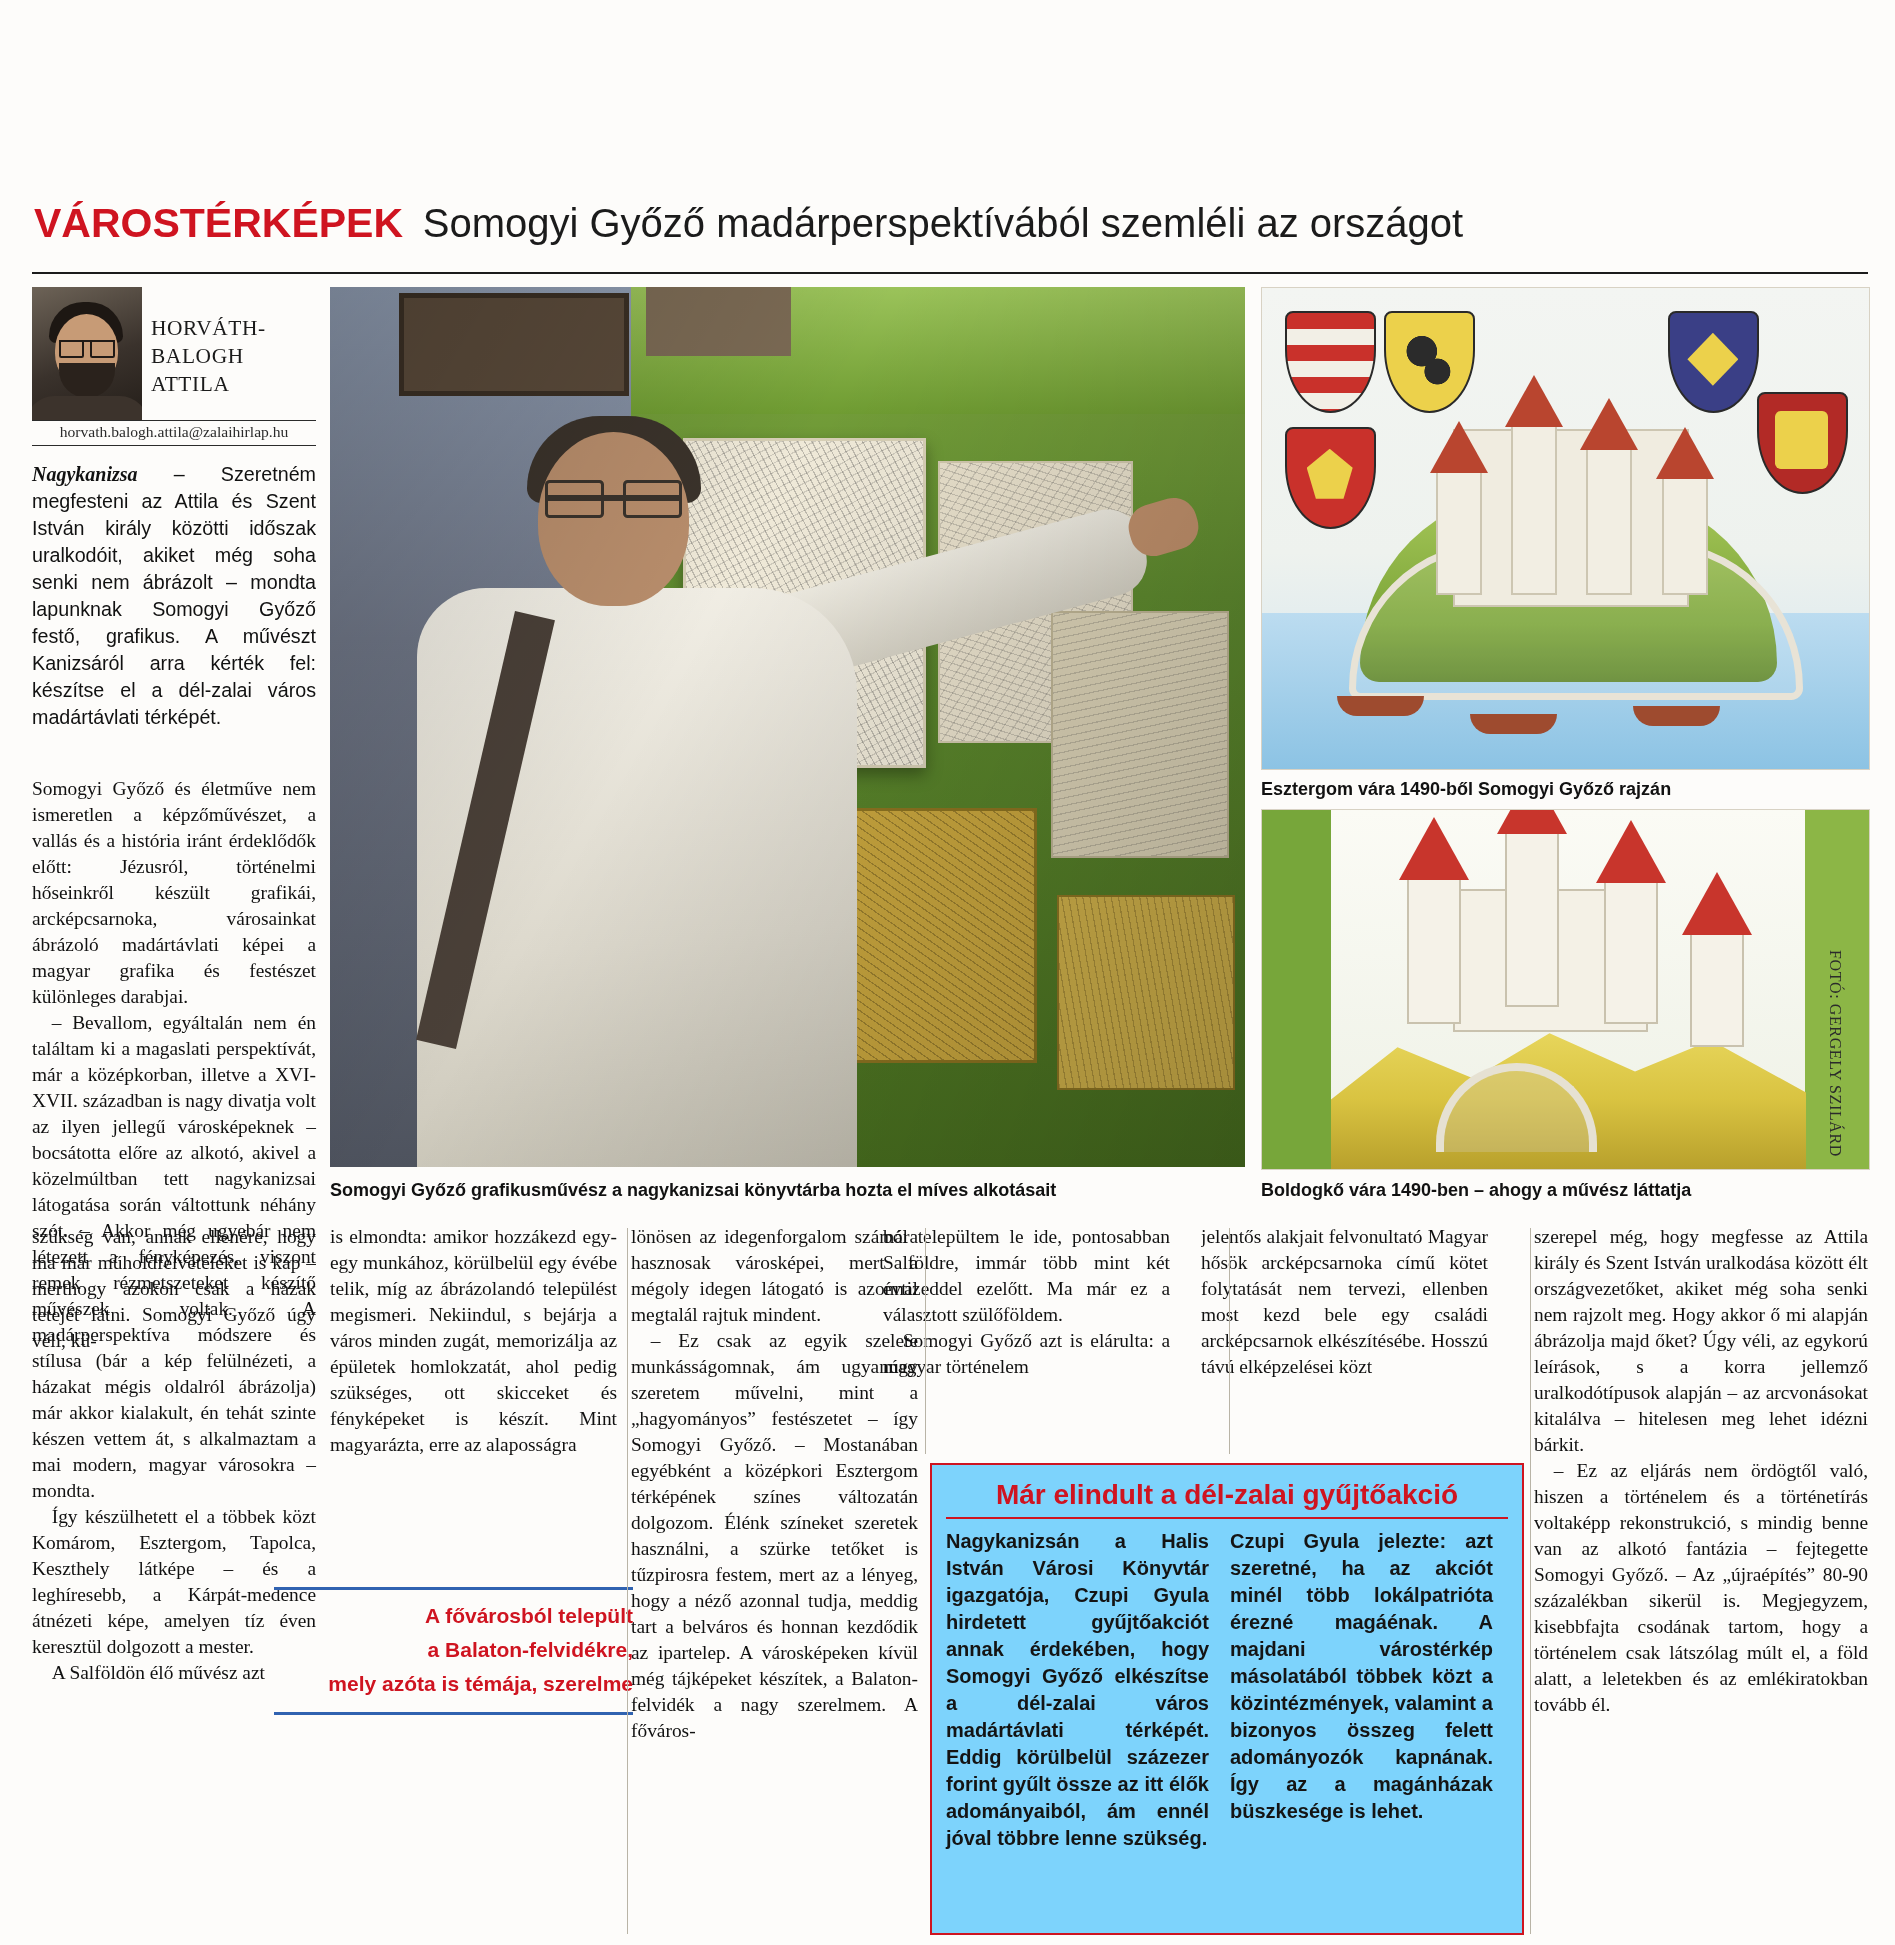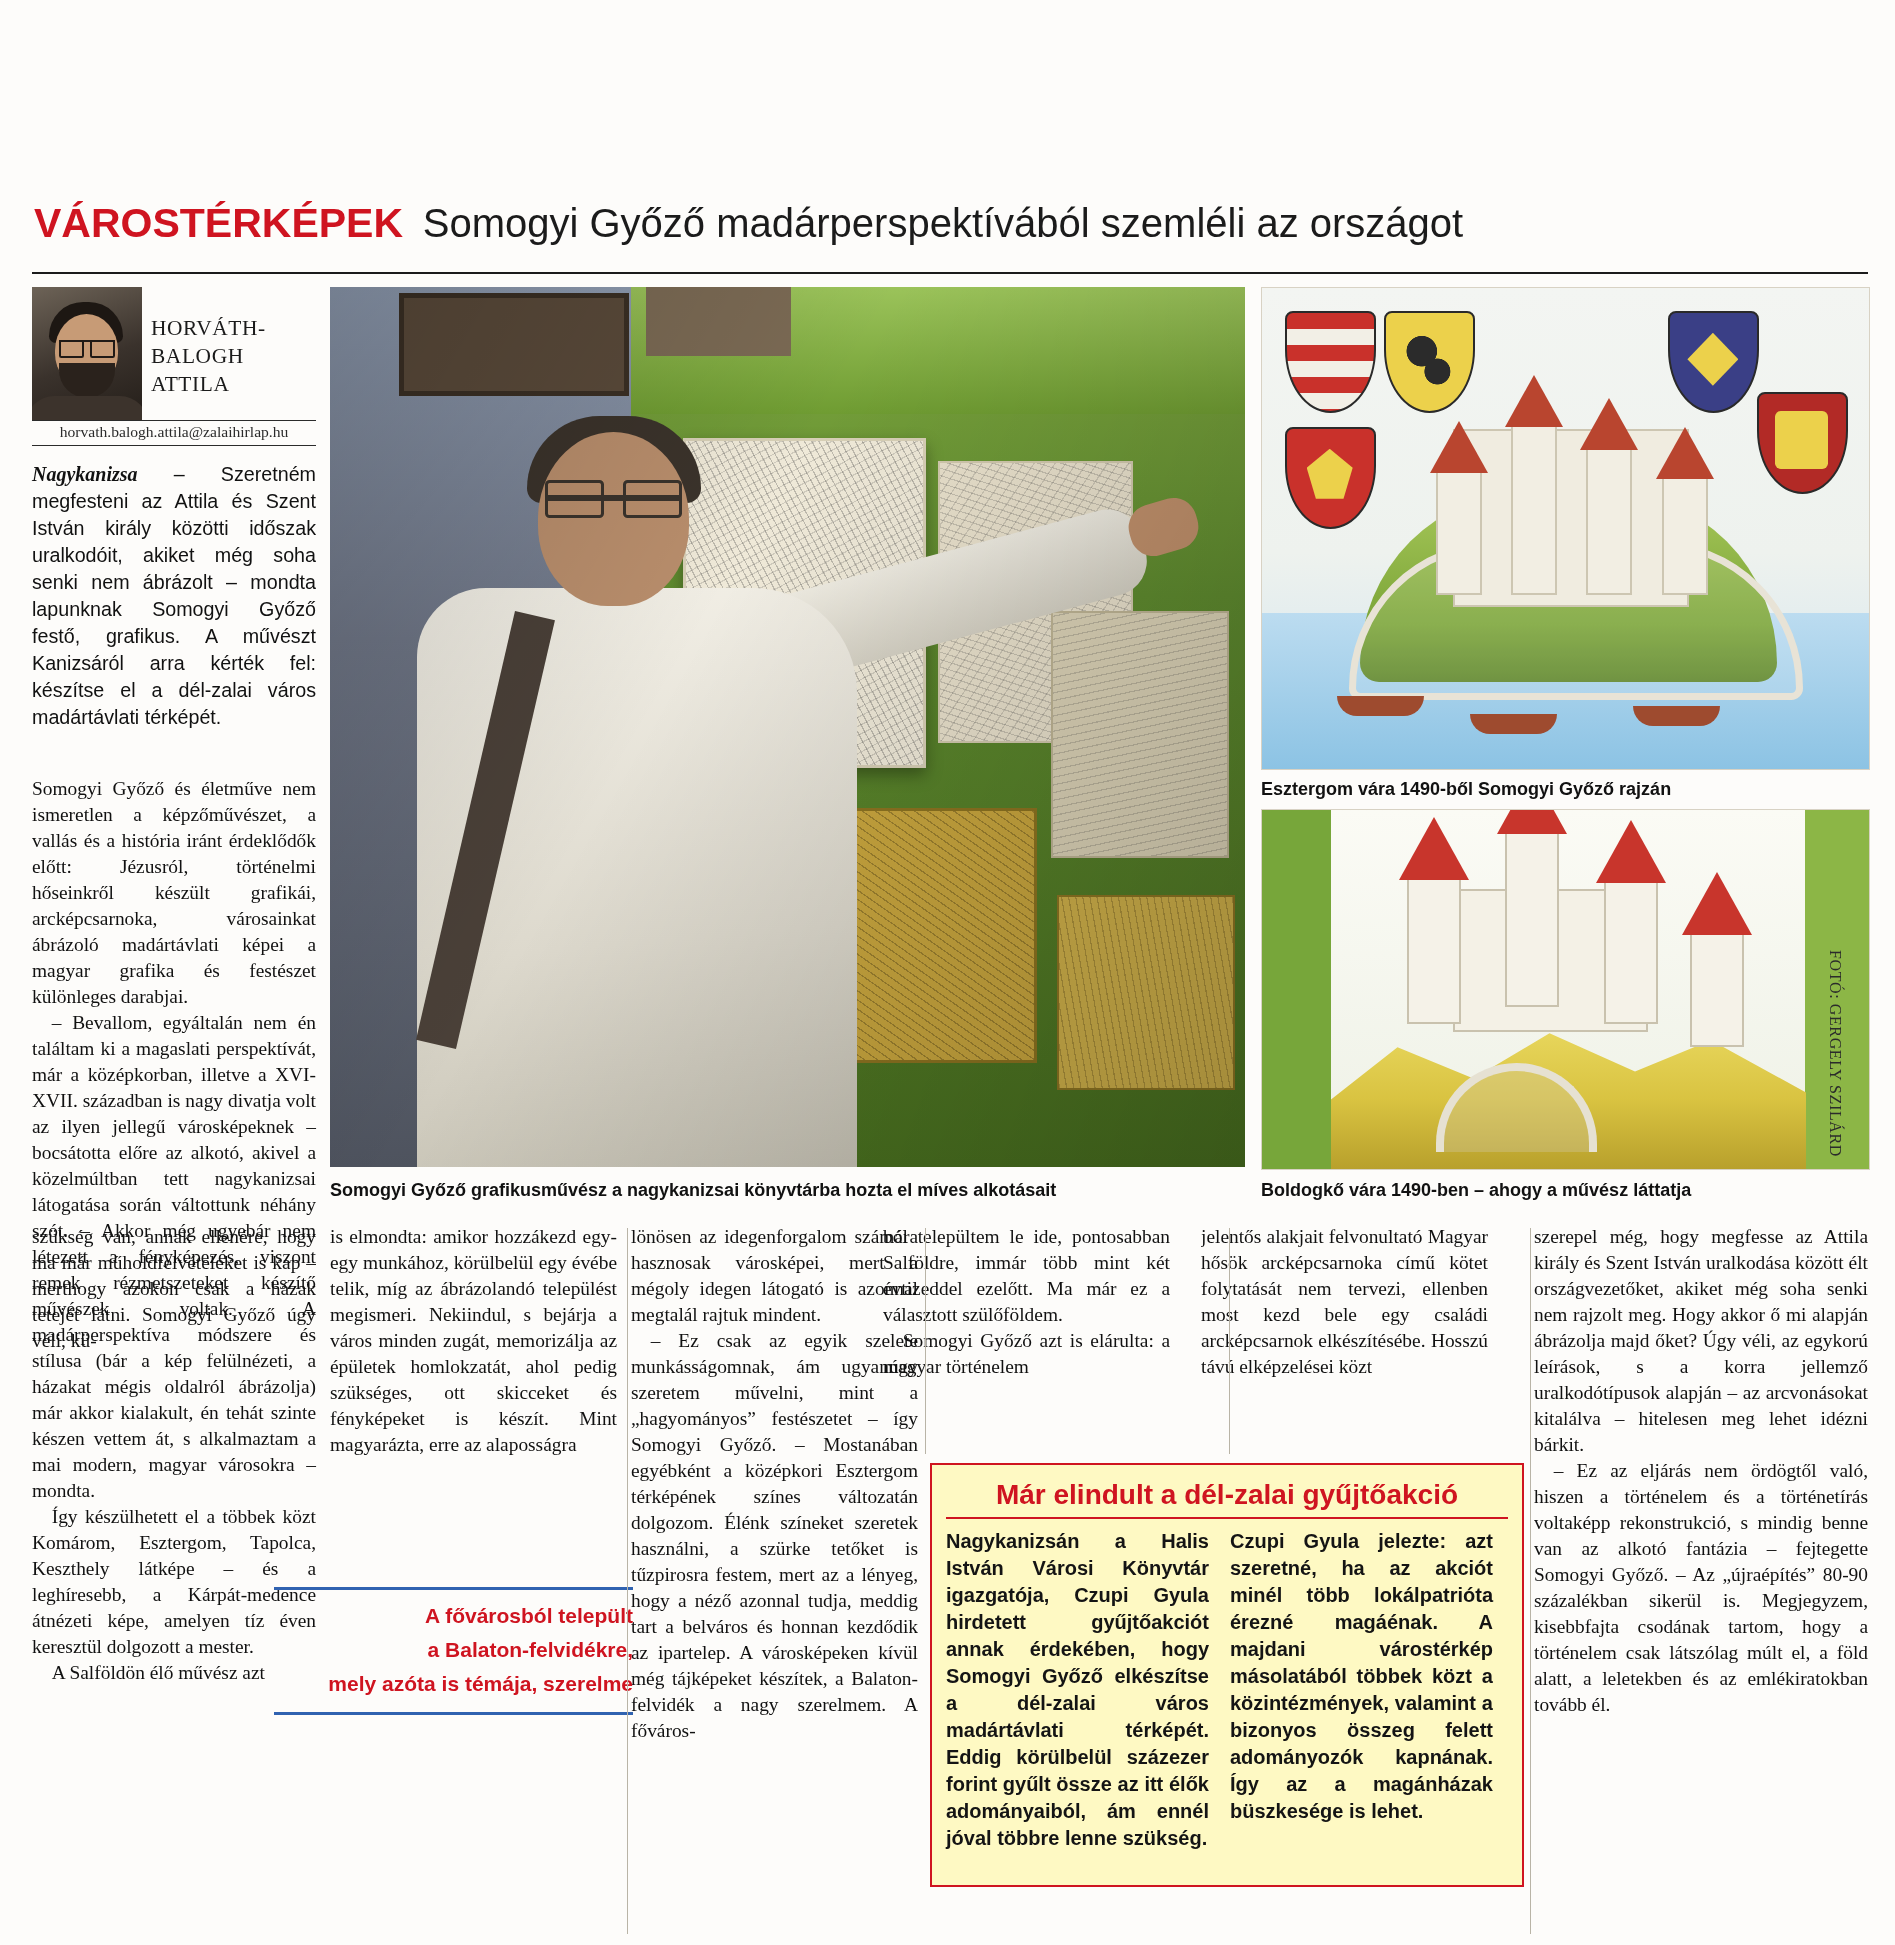--- a/index.html
+++ b/index.html
@@ -471,8 +471,8 @@
     left: 930px;
     top: 1463px;
     width: 594px;
-    height: 424px;
-    background: #fef9c3;
+    height: 472px;
+    background: #7dd3fc;
     border: 2.3px solid #cf1420;
     box-sizing: border-box;
     padding: 10.4px 14px 9.3px 14px;

